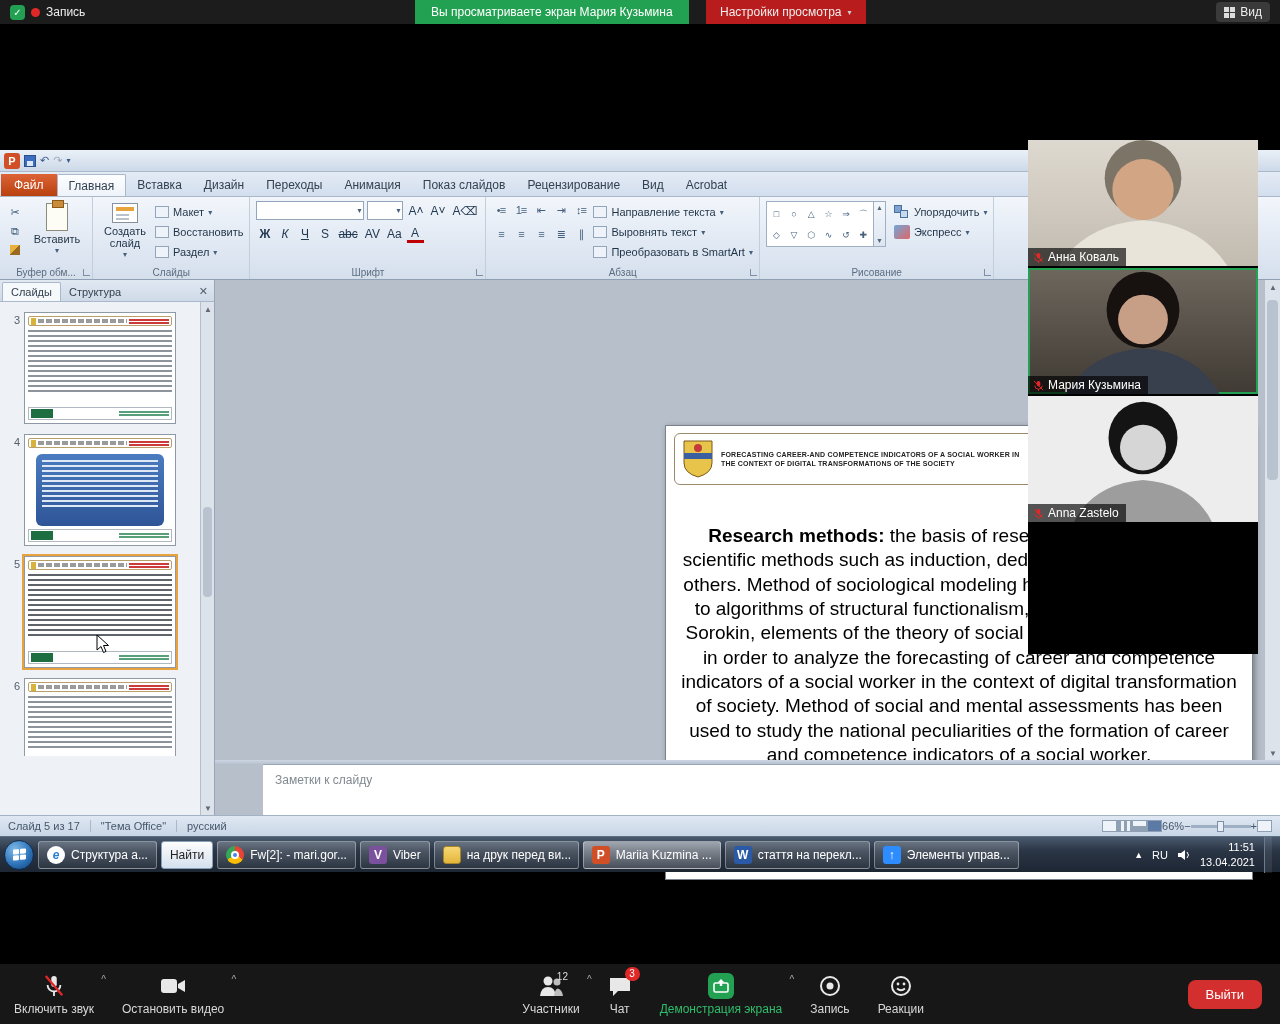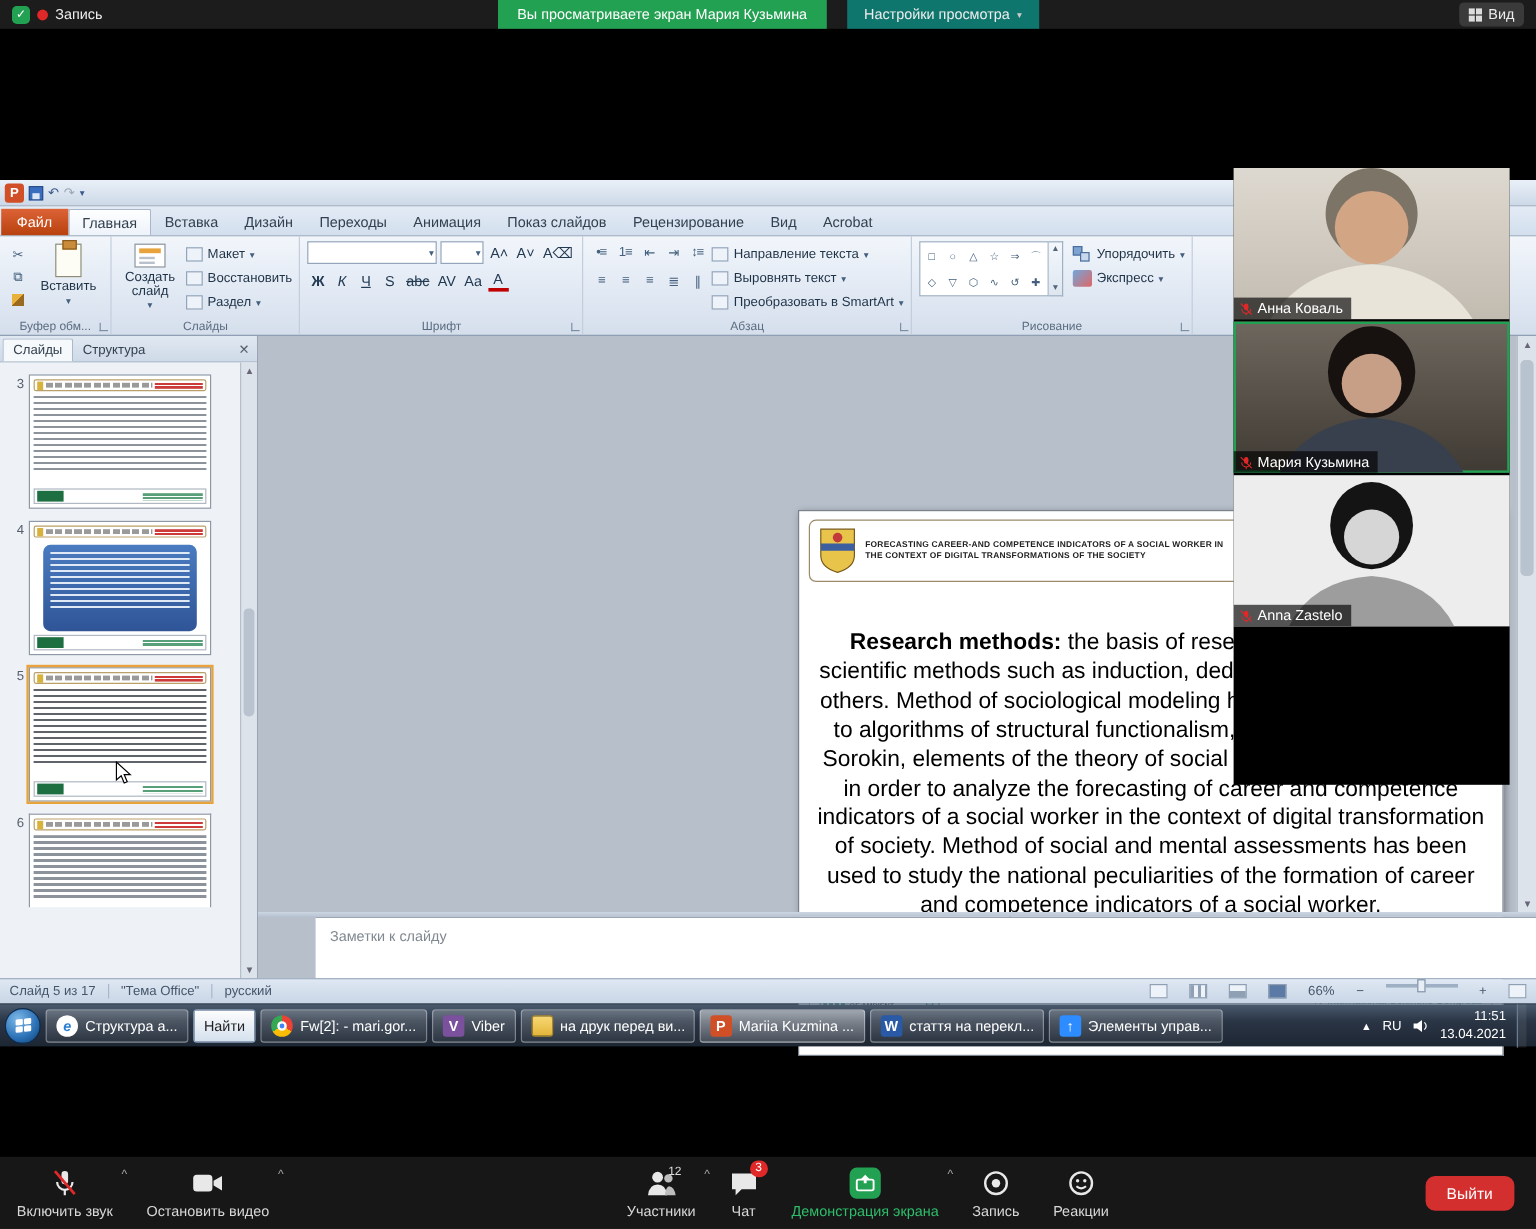--- a/index.html
+++ b/index.html
@@ -12,7 +12,7 @@
   .shield { width:15px; height:15px; background:#23a152; border-radius:4px; color:#fff; font-size:10px; display:flex; align-items:center; justify-content:center; }
   .recdot { width:9px; height:9px; border-radius:50%; background:#e02828; }
   .view-banner { position:absolute; left:415px; top:0; height:24px; background:#23a152; color:#fff; display:flex; align-items:center; padding:12px 16px; font-size:12px; }
-  .view-settings { position:absolute; left:706px; top:0; height:24px; background:#0f766e; color:#eee; display:flex; align-items:center; gap:6px; padding:0 14px; font-size:12px; }
+  .view-settings { position:absolute; left:706px; top:0; height:24px; background:#b91c1c; color:#eee; display:flex; align-items:center; gap:6px; padding:0 14px; font-size:12px; }
   .view-btn { position:absolute; right:10px; top:2px; height:20px; background:#3a3a3a; border-radius:4px; color:#eee; display:flex; align-items:center; gap:5px; padding:0 8px; font-size:12px; }
   .grid-ic { display:grid; grid-template-columns:5px 5px; grid-gap:1px; }
   .grid-ic i { width:5px; height:5px; background:#ddd; display:block; }

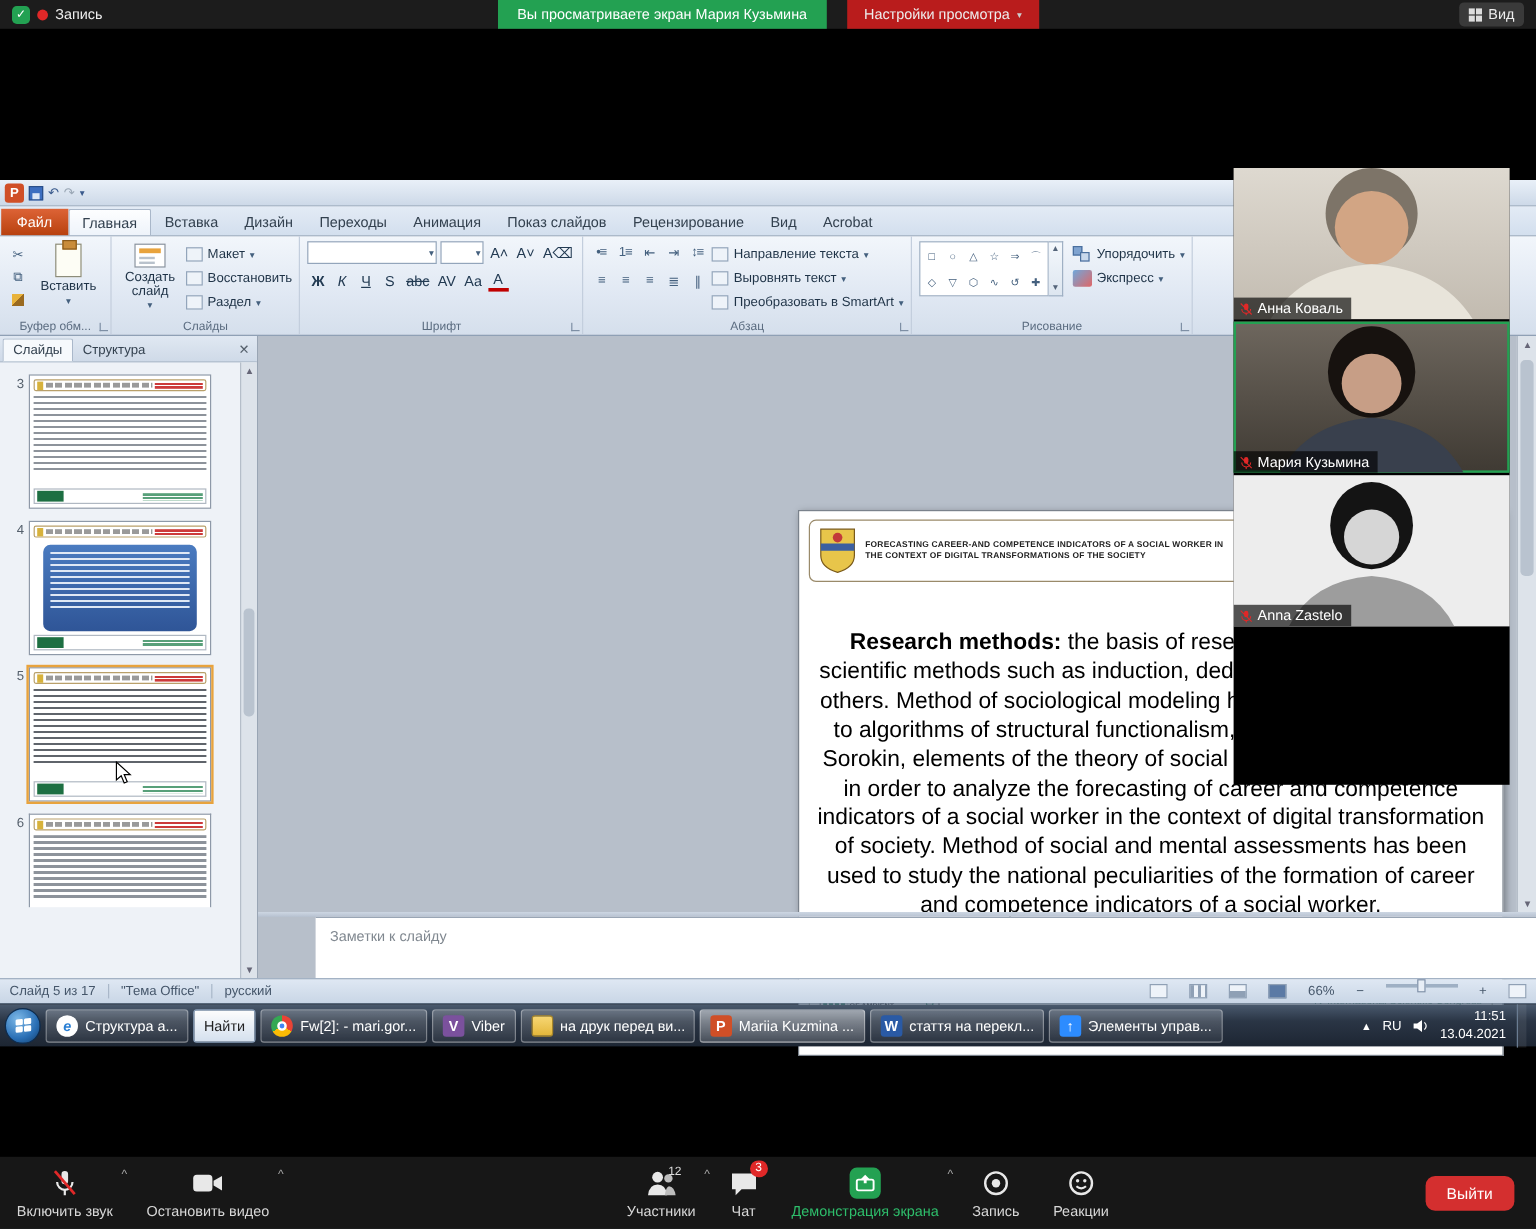--- a/index.html
+++ b/index.html
@@ -118,7 +118,7 @@
 
   .statusbar { position:absolute; left:0; top:665px; width:100%; height:21px; background:linear-gradient(#dfe8f3,#c9d6e6); border-top:1px solid #a3b2c4; display:flex; align-items:center; font-size:11px; color:#45566a; padding:0 8px; gap:10px; }
   .sbsep { width:1px; height:12px; background:#a9b7c9; }
-  .sb-right { margin-left:auto; display:flex; gap:18px; }
+  .sb-right { margin-left:auto; display:flex; align-items:center; gap:0; }
   .viewic { width:15px; height:12px; background:#eef3f9; border:1px solid #8fa0b5; }
   .viewic.v2 { background:repeating-linear-gradient(90deg,#8fa0b5 0 3px,#eef3f9 3px 6px); }
   .viewic.v3 { background:linear-gradient(#eef3f9 50%,#8fa0b5 50%); }

